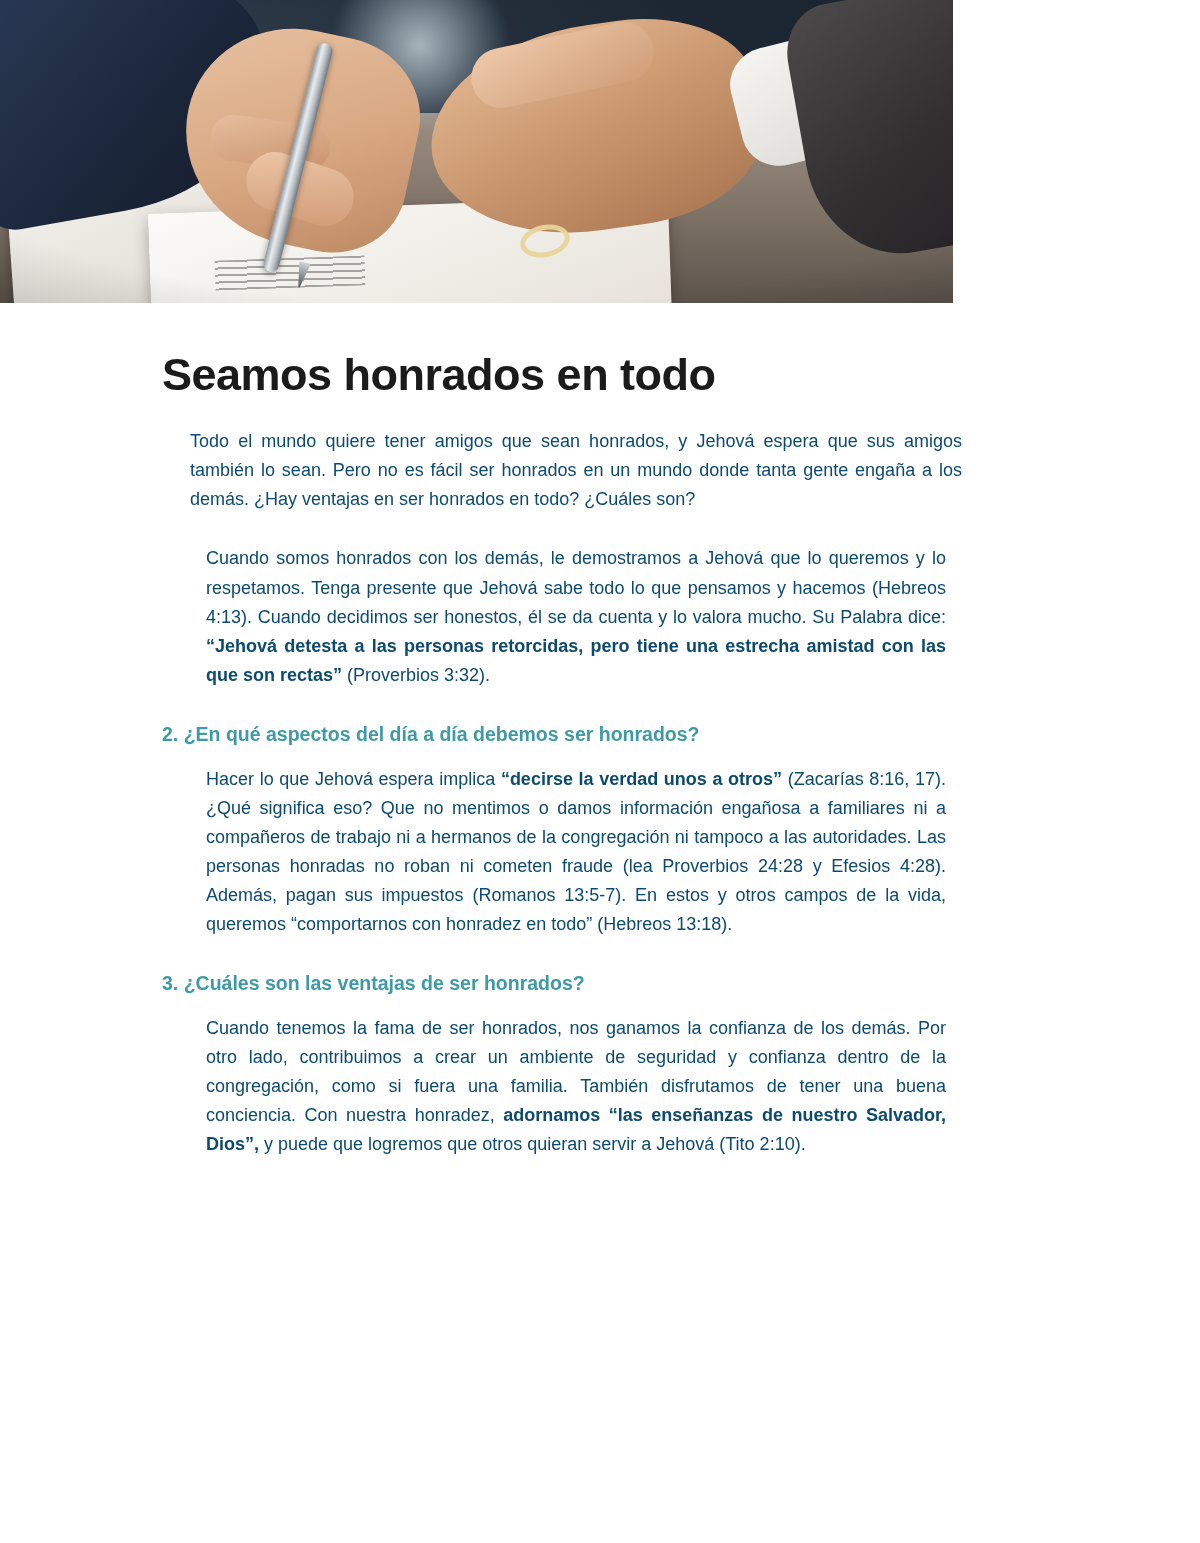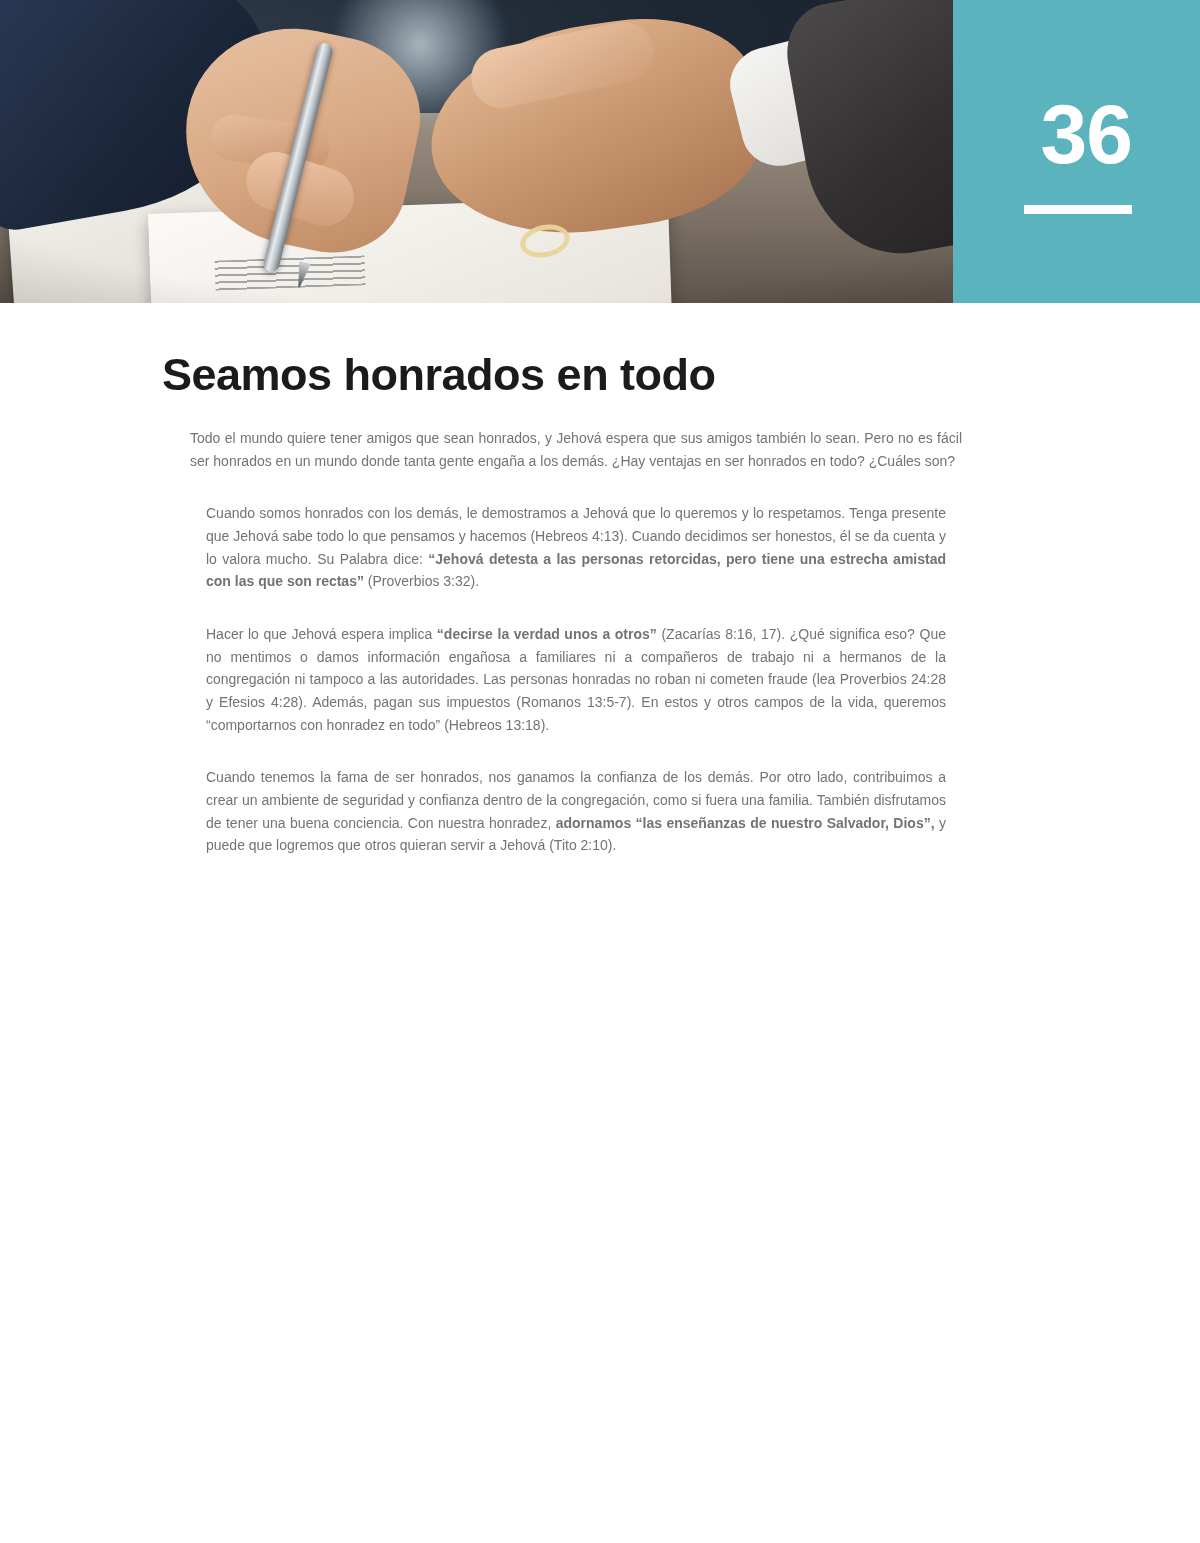--- a/index.html
+++ b/index.html
@@ -308,10 +308,6 @@
     <div class="ph-suit-right"></div>
     <div class="ph-layer ph-vignette"></div>
   </div>
-  <div class="hero-number-block">
-    <div class="hero-number">36</div>
-    <div class="hero-number-rule"></div>
-  </div>
 </div>
 
 <div class="article">

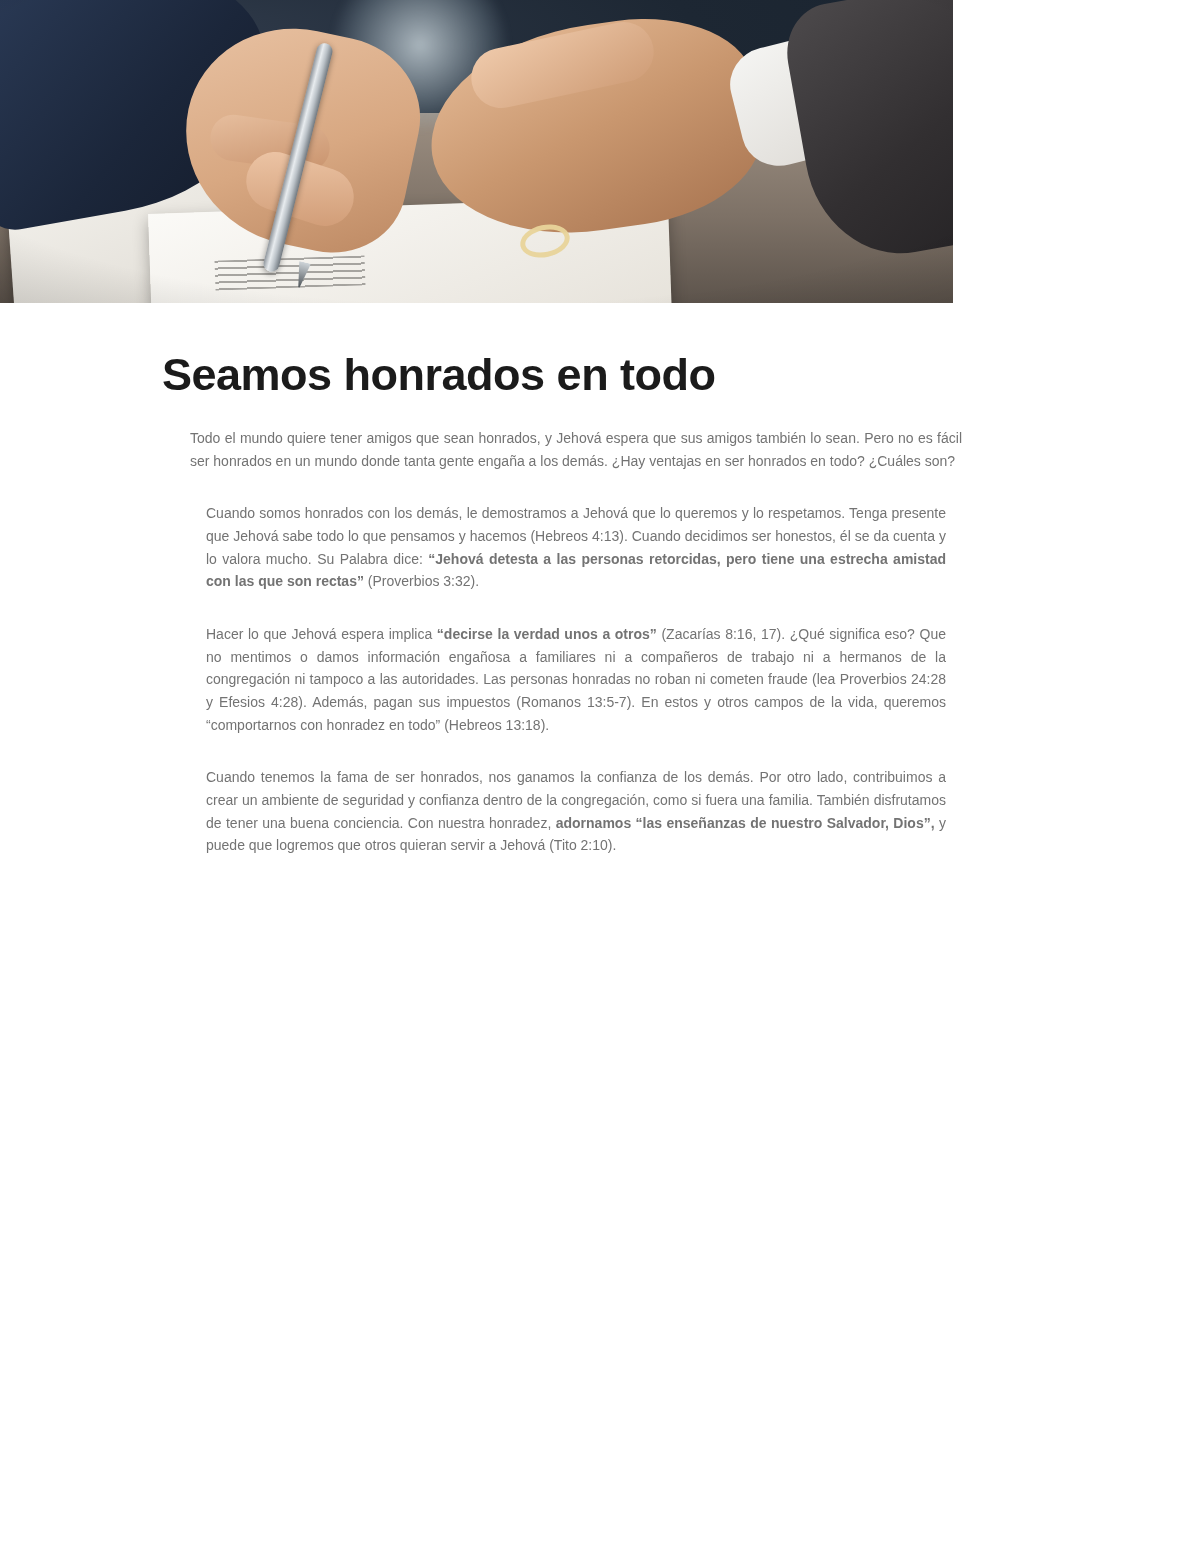--- a/index.html
+++ b/index.html
@@ -249,9 +249,9 @@
   }
   p {
     margin: 0;
-    font-size: 14px;
+    font-size: 18px;
     line-height: 1.62;
-    color: #737373;
+    color: #0c4a6e;
     text-align: justify;
     text-justify: inter-word;
   }

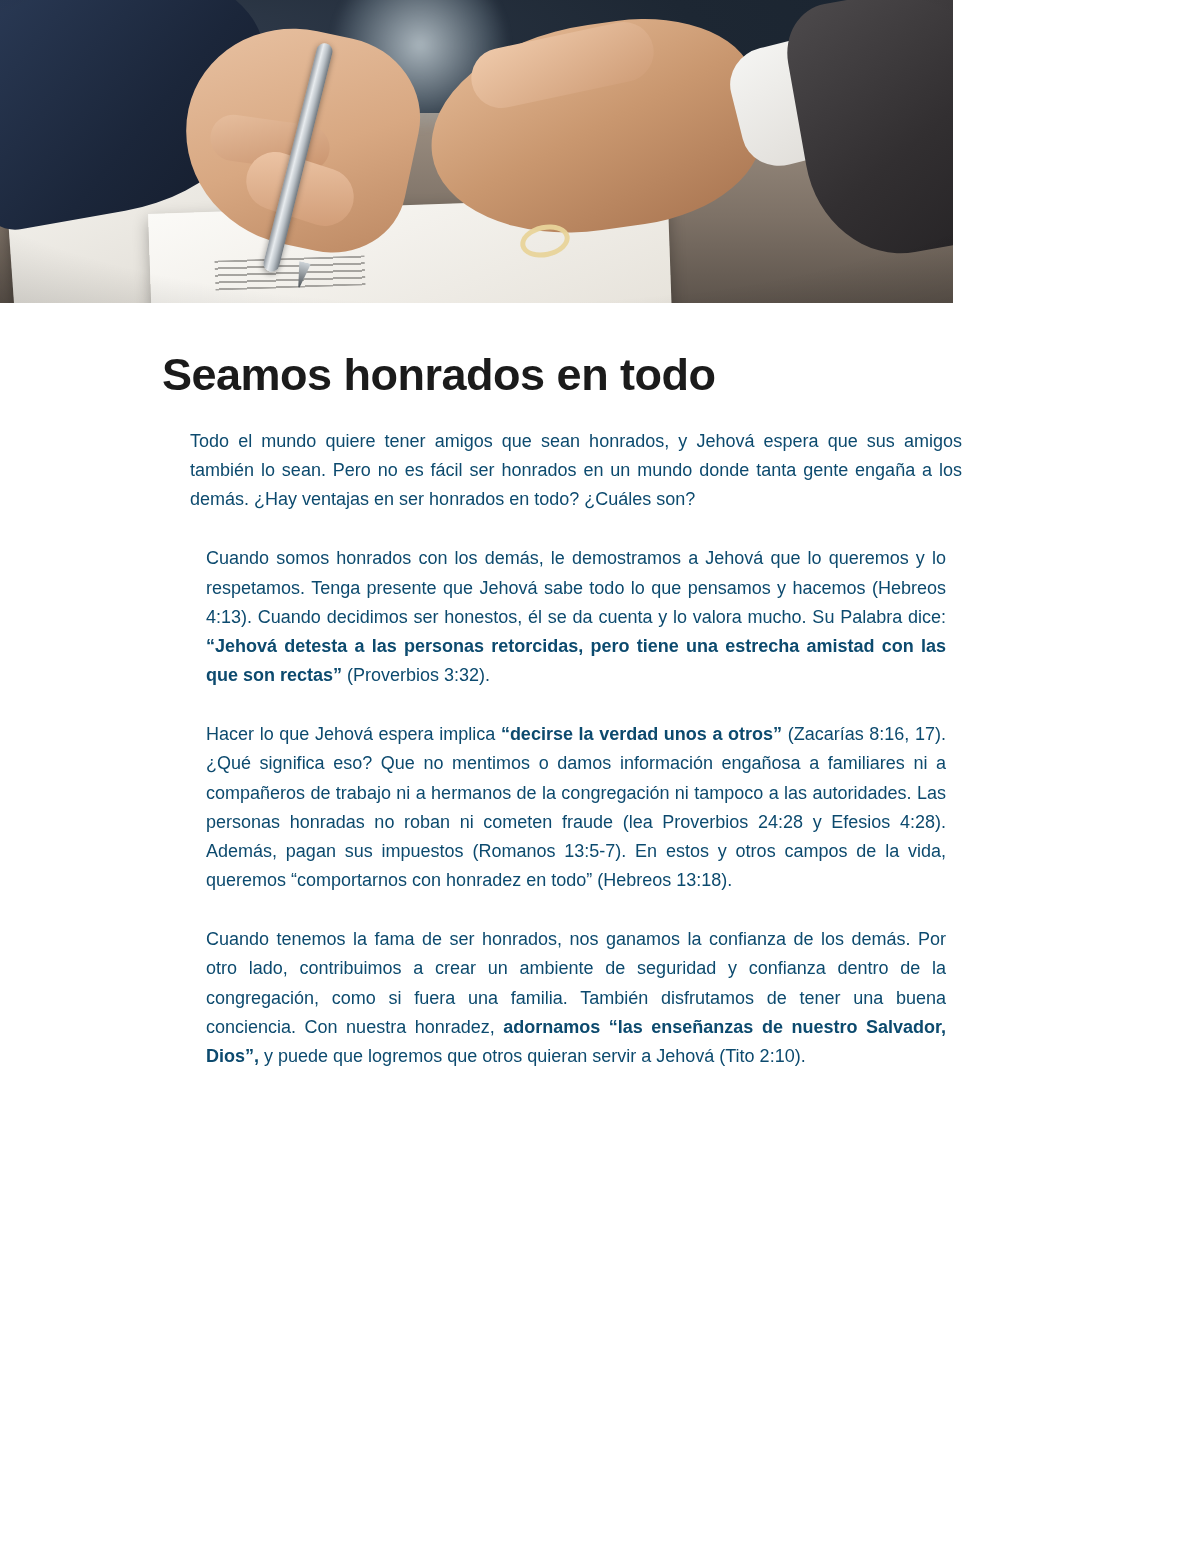--- a/index.html
+++ b/index.html
@@ -322,6 +322,10 @@
     </div>
 
     <div class="qa">
+      <p class="q-heading">
+        <span class="q-num">2.</span>
+        <span>¿En qué aspectos del día a día debemos ser honrados?</span>
+      </p>
       <p class="answer"><span>Hacer lo que Jehová espera implica </span><b>“decirse la verdad unos a otros”</b><span> (Zacarías 8:16, 17). ¿Qué significa eso? Que no mentimos o damos información engañosa a familiares ni a compañeros de trabajo ni a hermanos de la congregación ni tampoco a las autoridades. Las personas honradas no roban ni cometen fraude (lea Proverbios 24:28 y Efesios 4:28). Además, pagan sus impuestos (Romanos 13:5-7). En estos y otros campos de la vida, queremos “comportarnos con honradez en todo” (Hebreos 13:18).</span></p>
     </div>
 

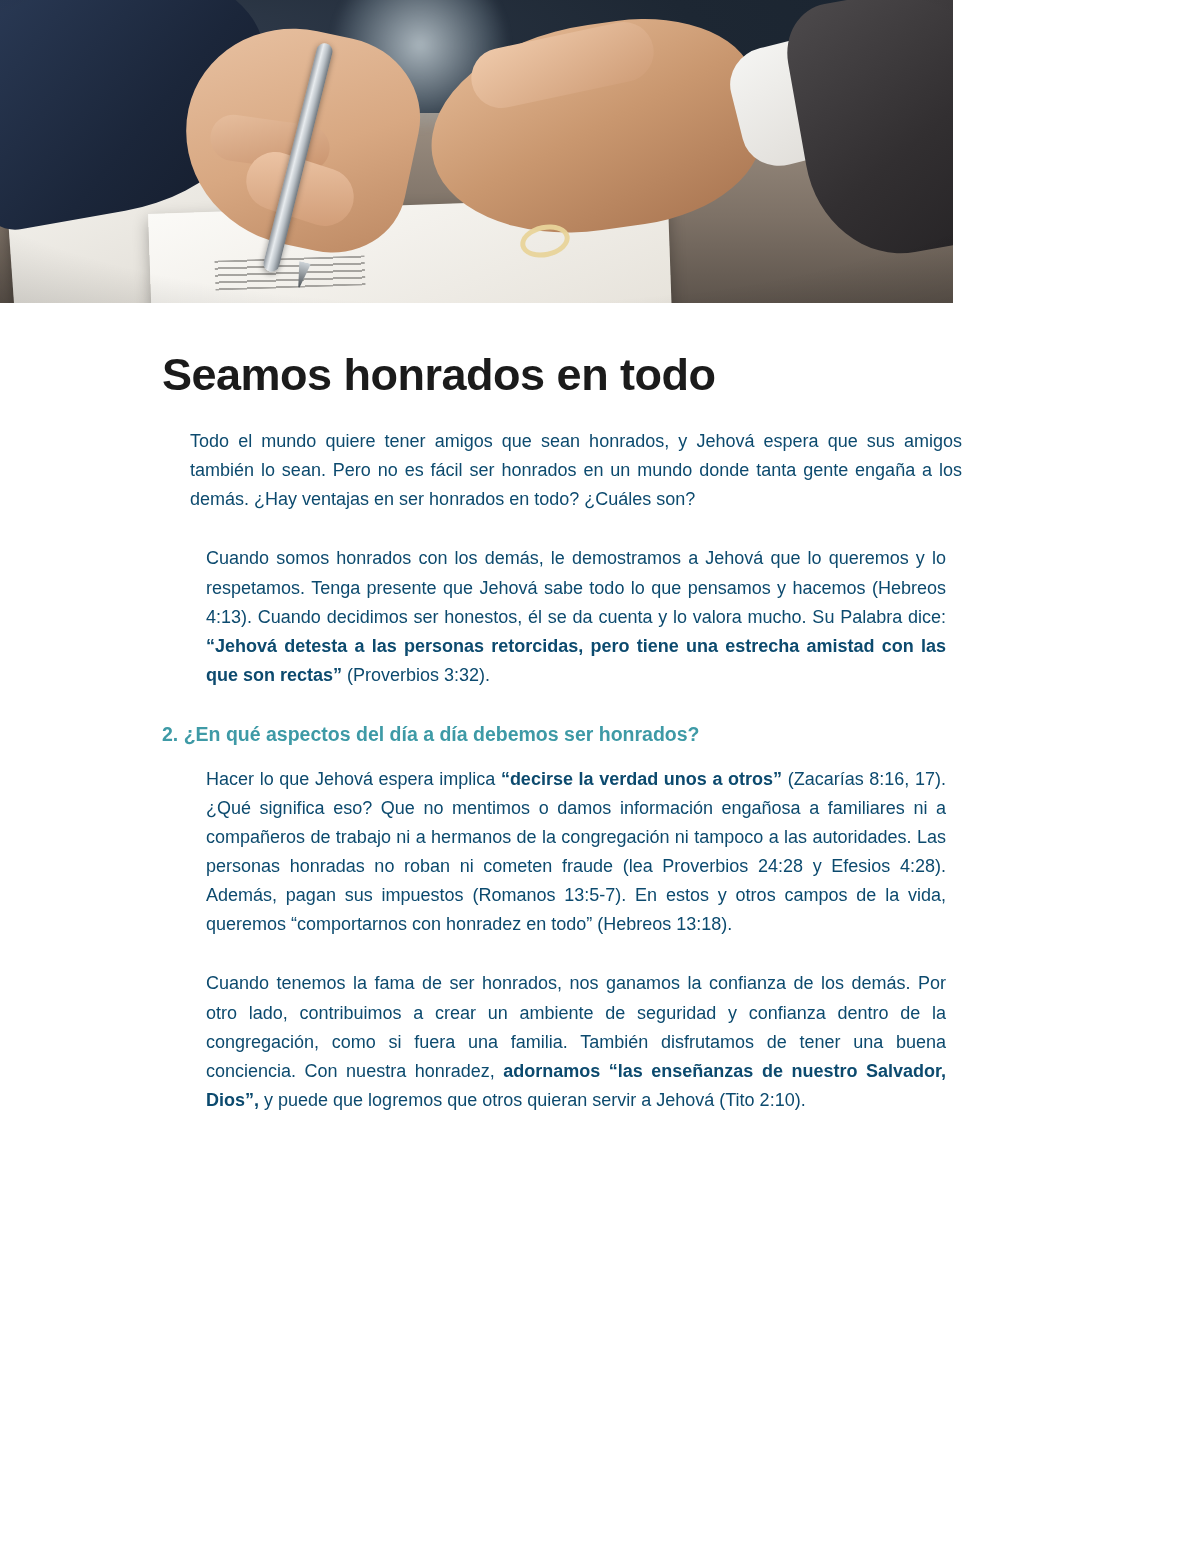--- a/index.html
+++ b/index.html
@@ -330,6 +330,10 @@
     </div>
 
     <div class="qa">
+      <p class="q-heading">
+        <span class="q-num">3.</span>
+        <span>¿Cuáles son las ventajas de ser honrados?</span>
+      </p>
       <p class="answer"><span>Cuando tenemos la fama de ser honrados, nos ganamos la confianza de los demás. Por otro lado, contribuimos a crear un ambiente de seguridad y confianza dentro de la congregación, como si fuera una familia. También disfrutamos de tener una buena conciencia. Con nuestra honradez, </span><b>adornamos “las enseñanzas de nuestro Salvador, Dios”,</b><span> y puede que logremos que otros quieran servir a Jehová (Tito 2:10).</span></p>
     </div>
 

